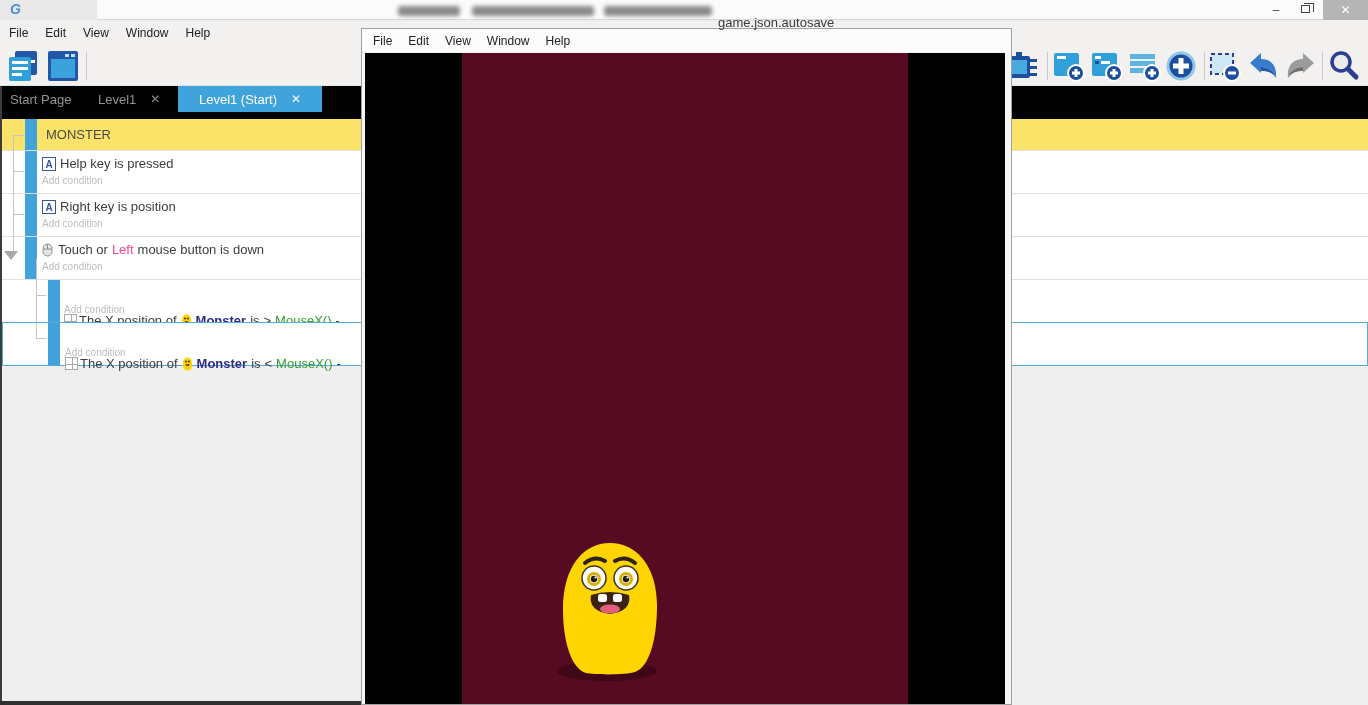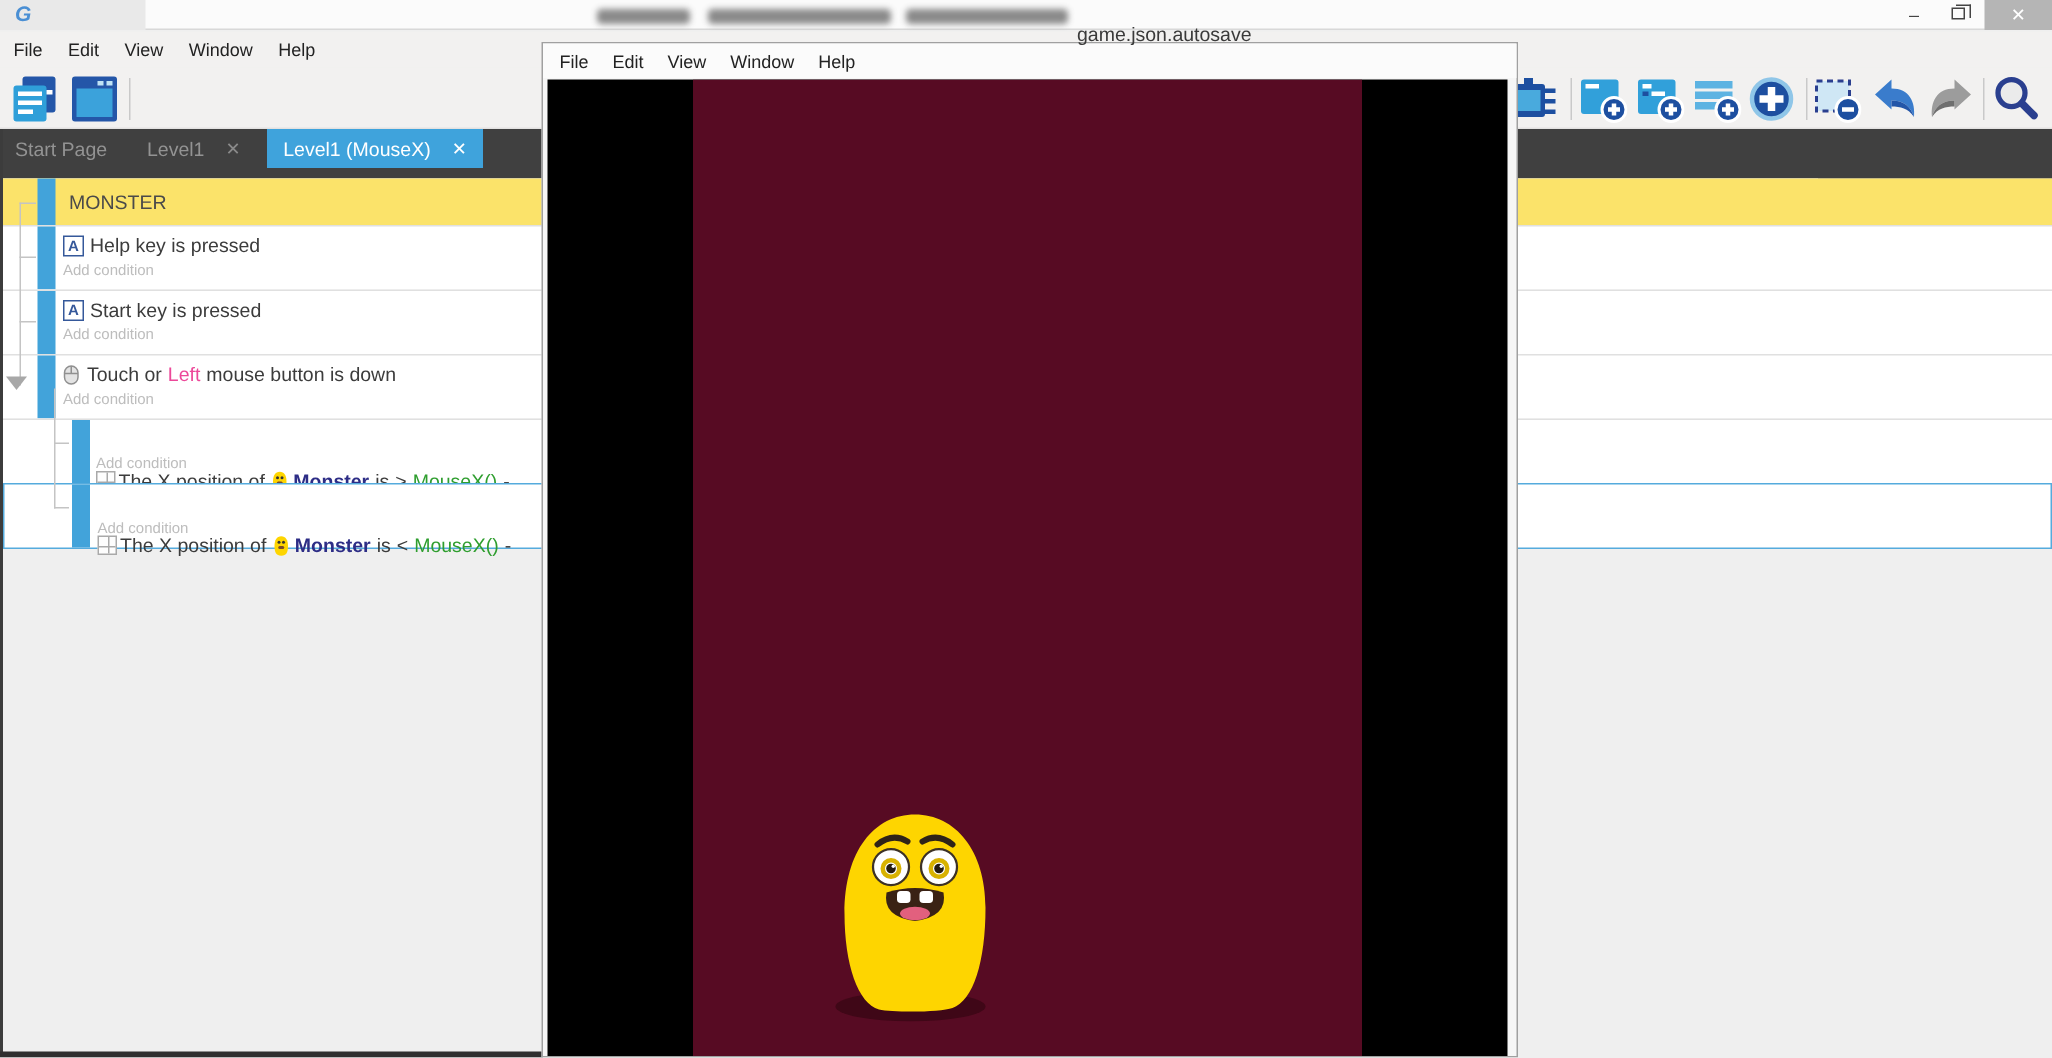--- a/index.html
+++ b/index.html
@@ -28,7 +28,7 @@
   .ticon { top:5px; width:32px; height:32px; }
 
   
-  #tabbar { left:0; top:86px; width:1368px; height:33px; background:#404040; }
+  #tabbar { left:0; top:86px; width:1368px; height:33px; background:#000000; }
   .tab { top:0; height:26px; display:flex; align-items:center; font-size:13px; color:#939393; }
   .tab .x { margin-left:14px; font-size:12px; color:#8a8a8a; }
   #tab-active { left:178px; width:144px; background:#3fa3dc; color:#fff; justify-content:center; }

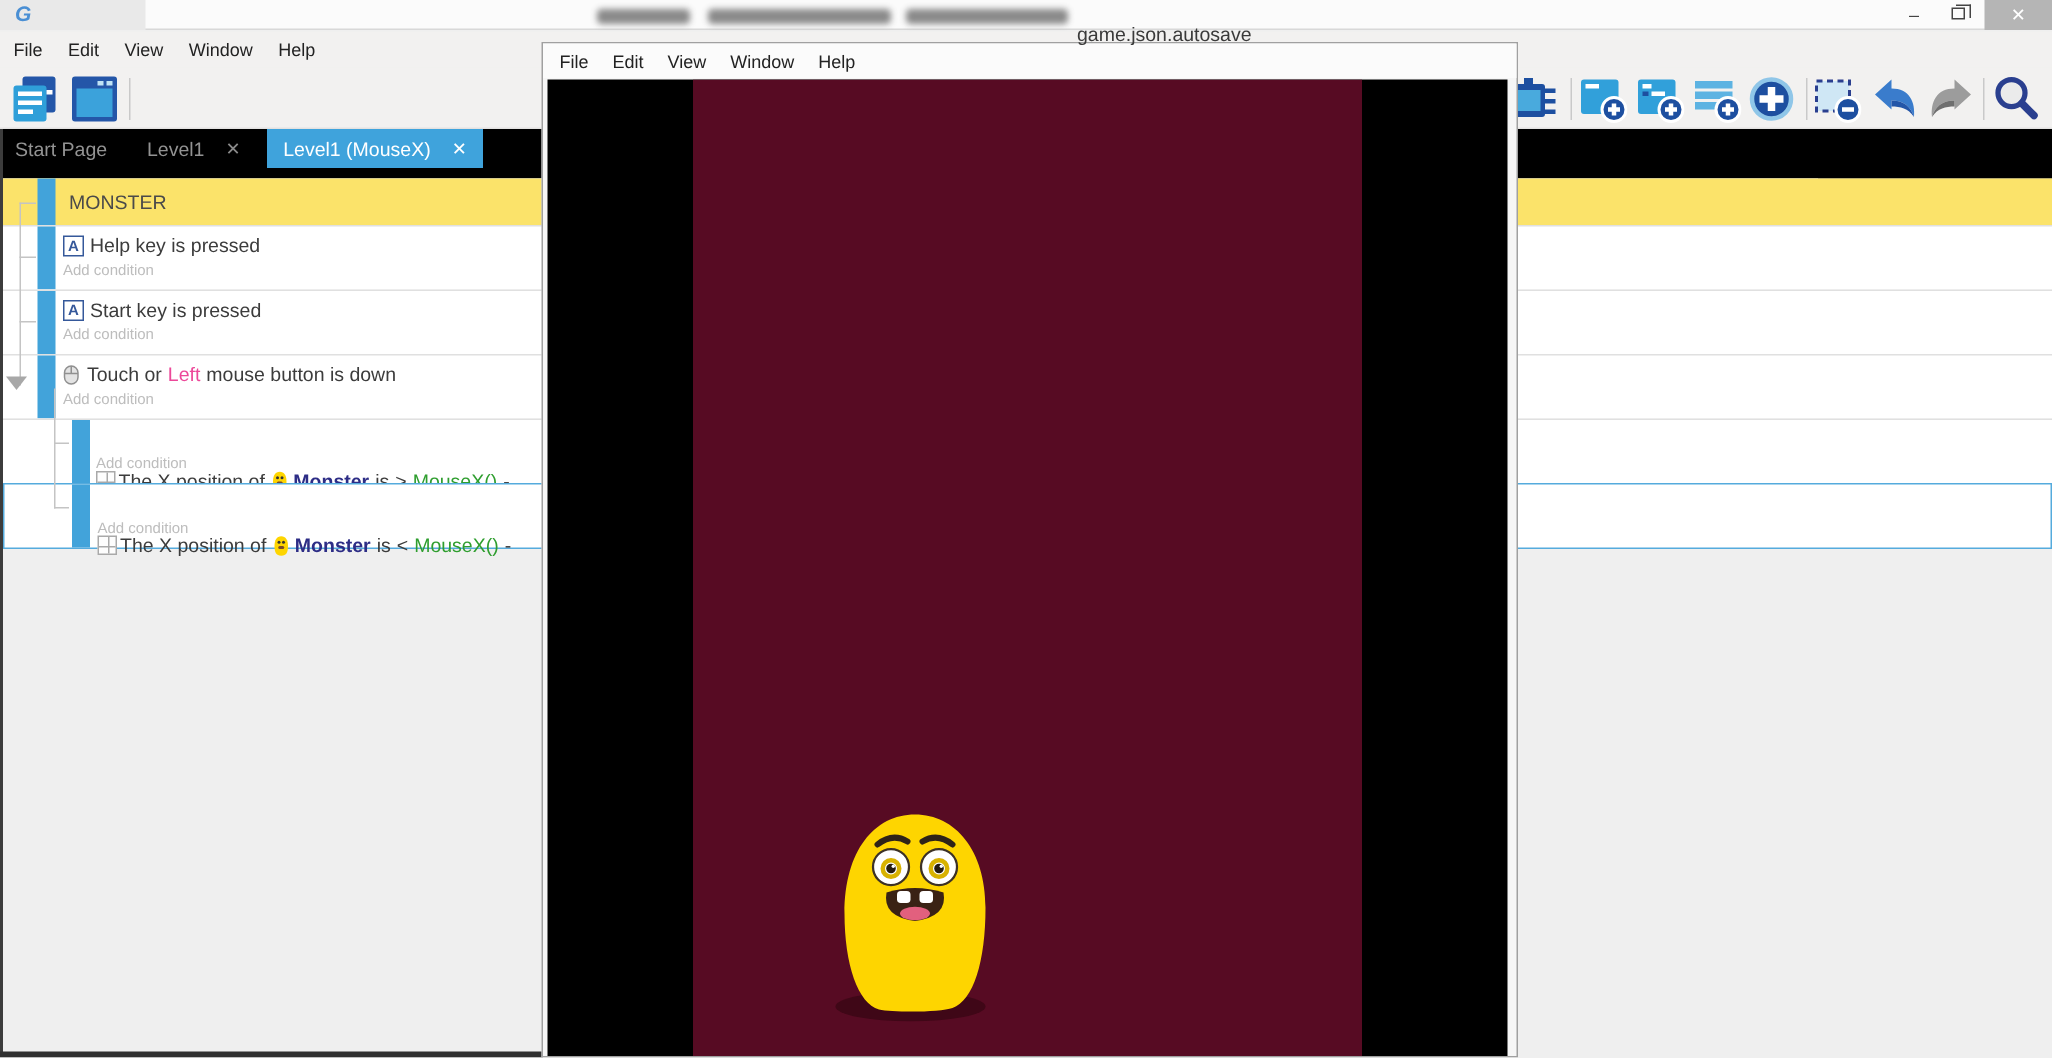--- a/index.html
+++ b/index.html
@@ -204,7 +204,7 @@
     <span class="x">✕</span>
   </div>
   <div class="abs tab" id="tab-active">
-    <span>Level1 (MouseX)</span>
+    <span>Level1 (Start)</span>
     <span class="x">✕</span>
   </div>
 </div>

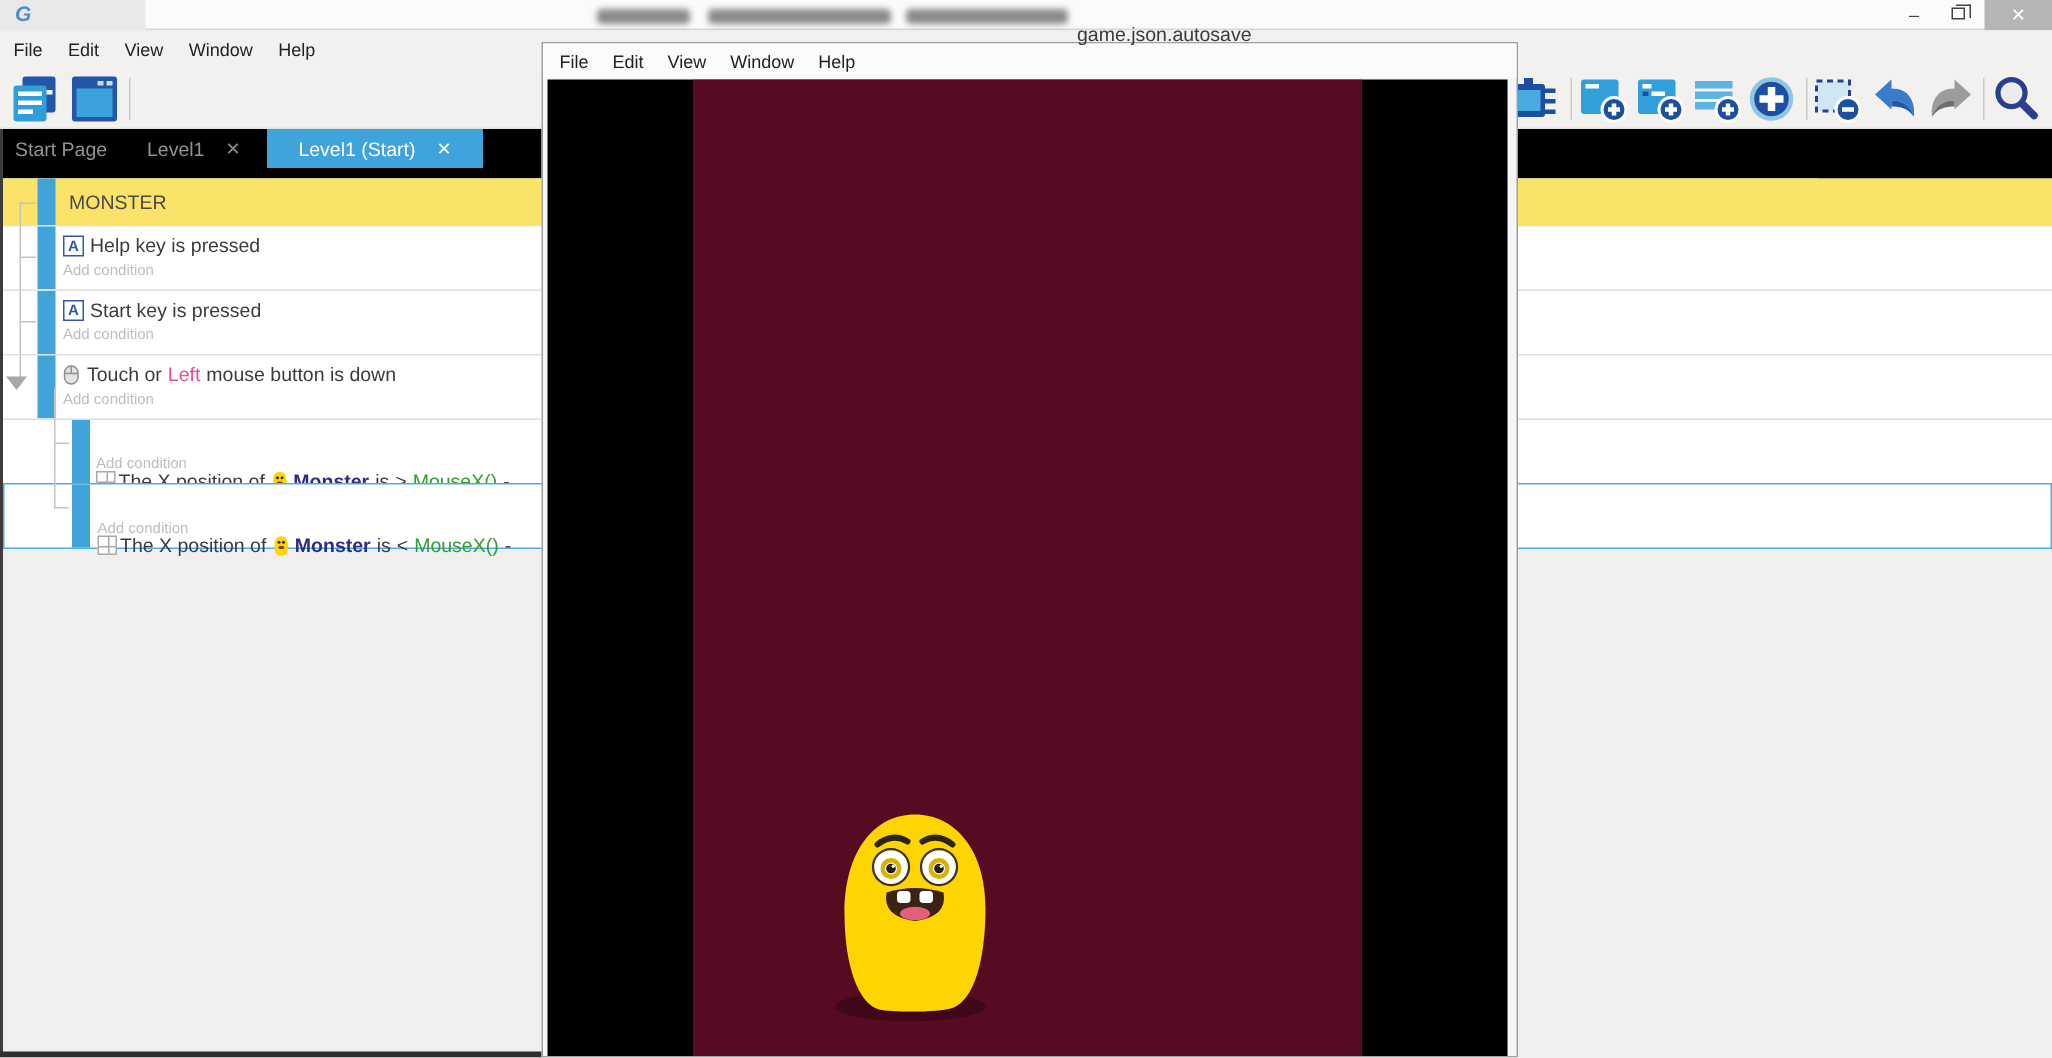--- a/index.html
+++ b/index.html
@@ -241,7 +241,7 @@
     <div class="bbar bar-l"></div>
     <div class="l1">
         <span class="kicon">A</span>
-        <span>Start key is pressed</span>
+        <span>Right key is position</span>
       </div>
     <div class="l2">Add condition</div>
   </div>

